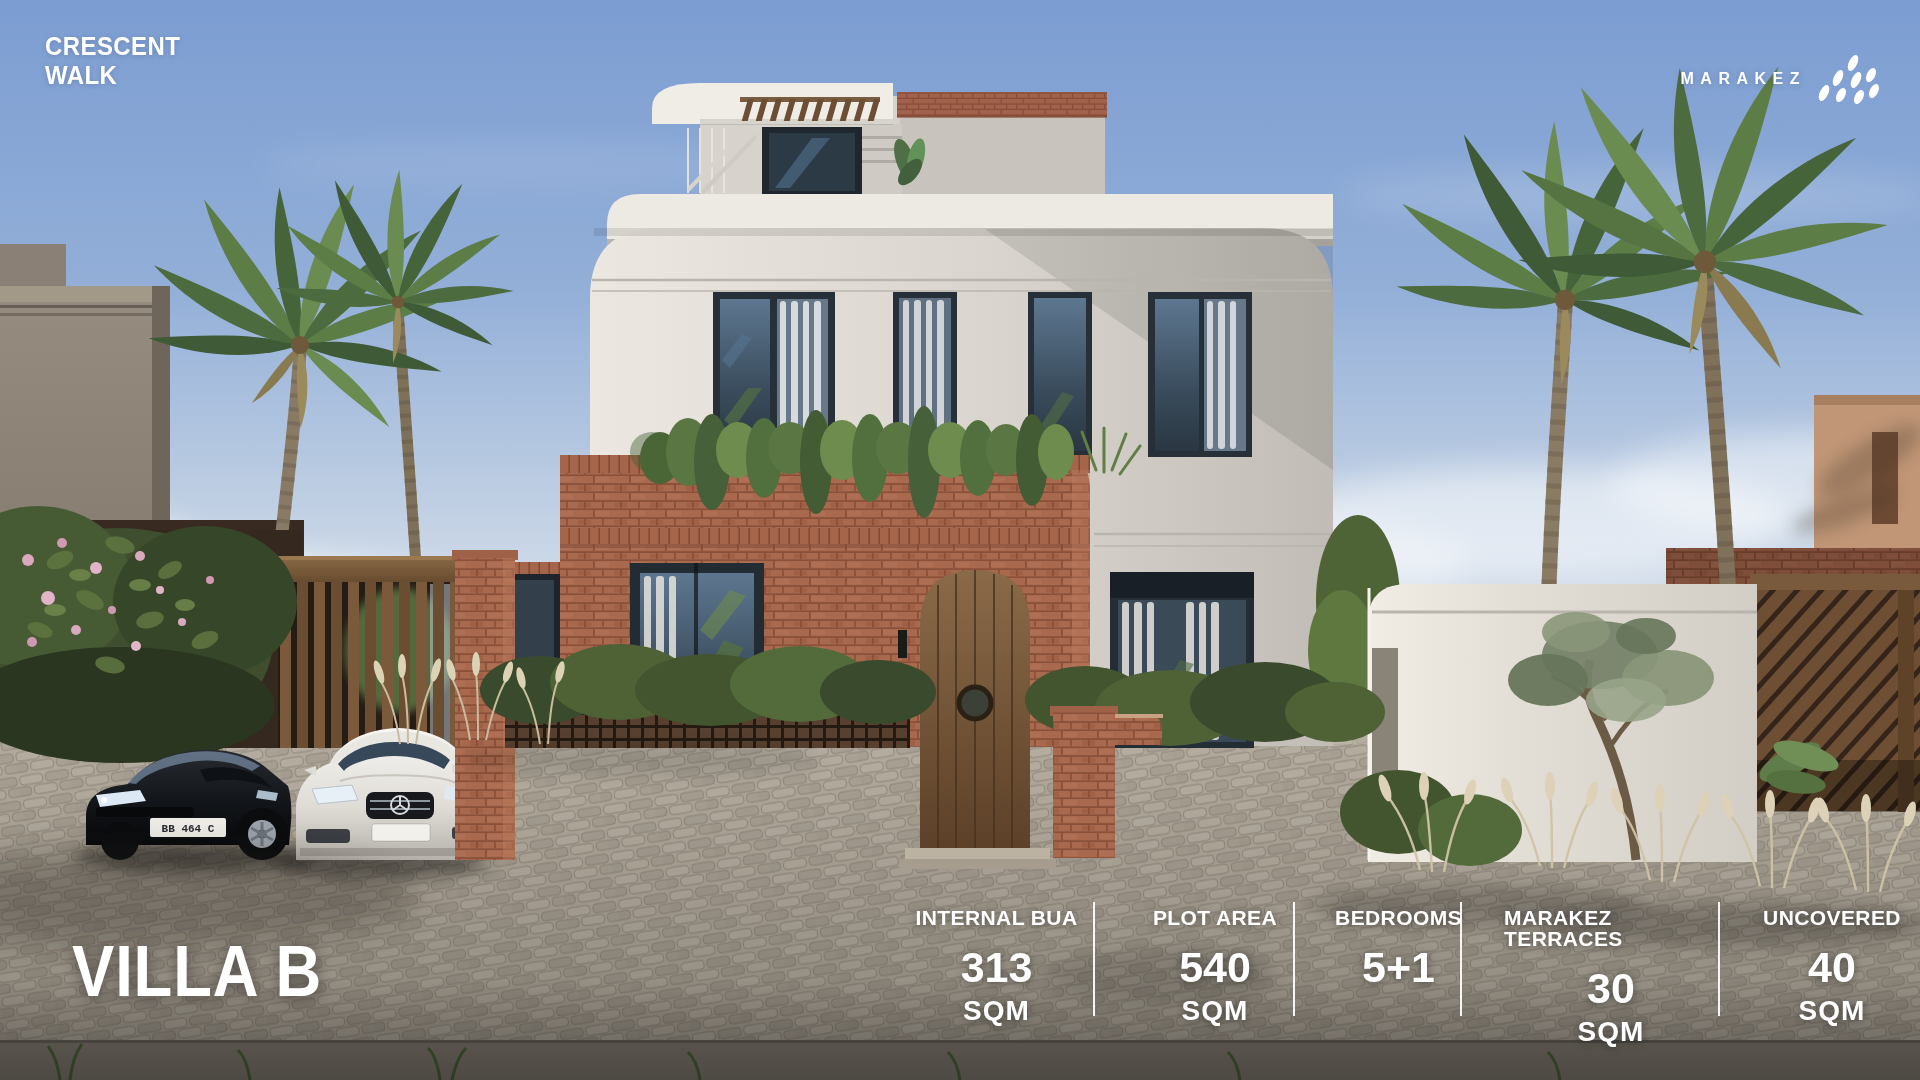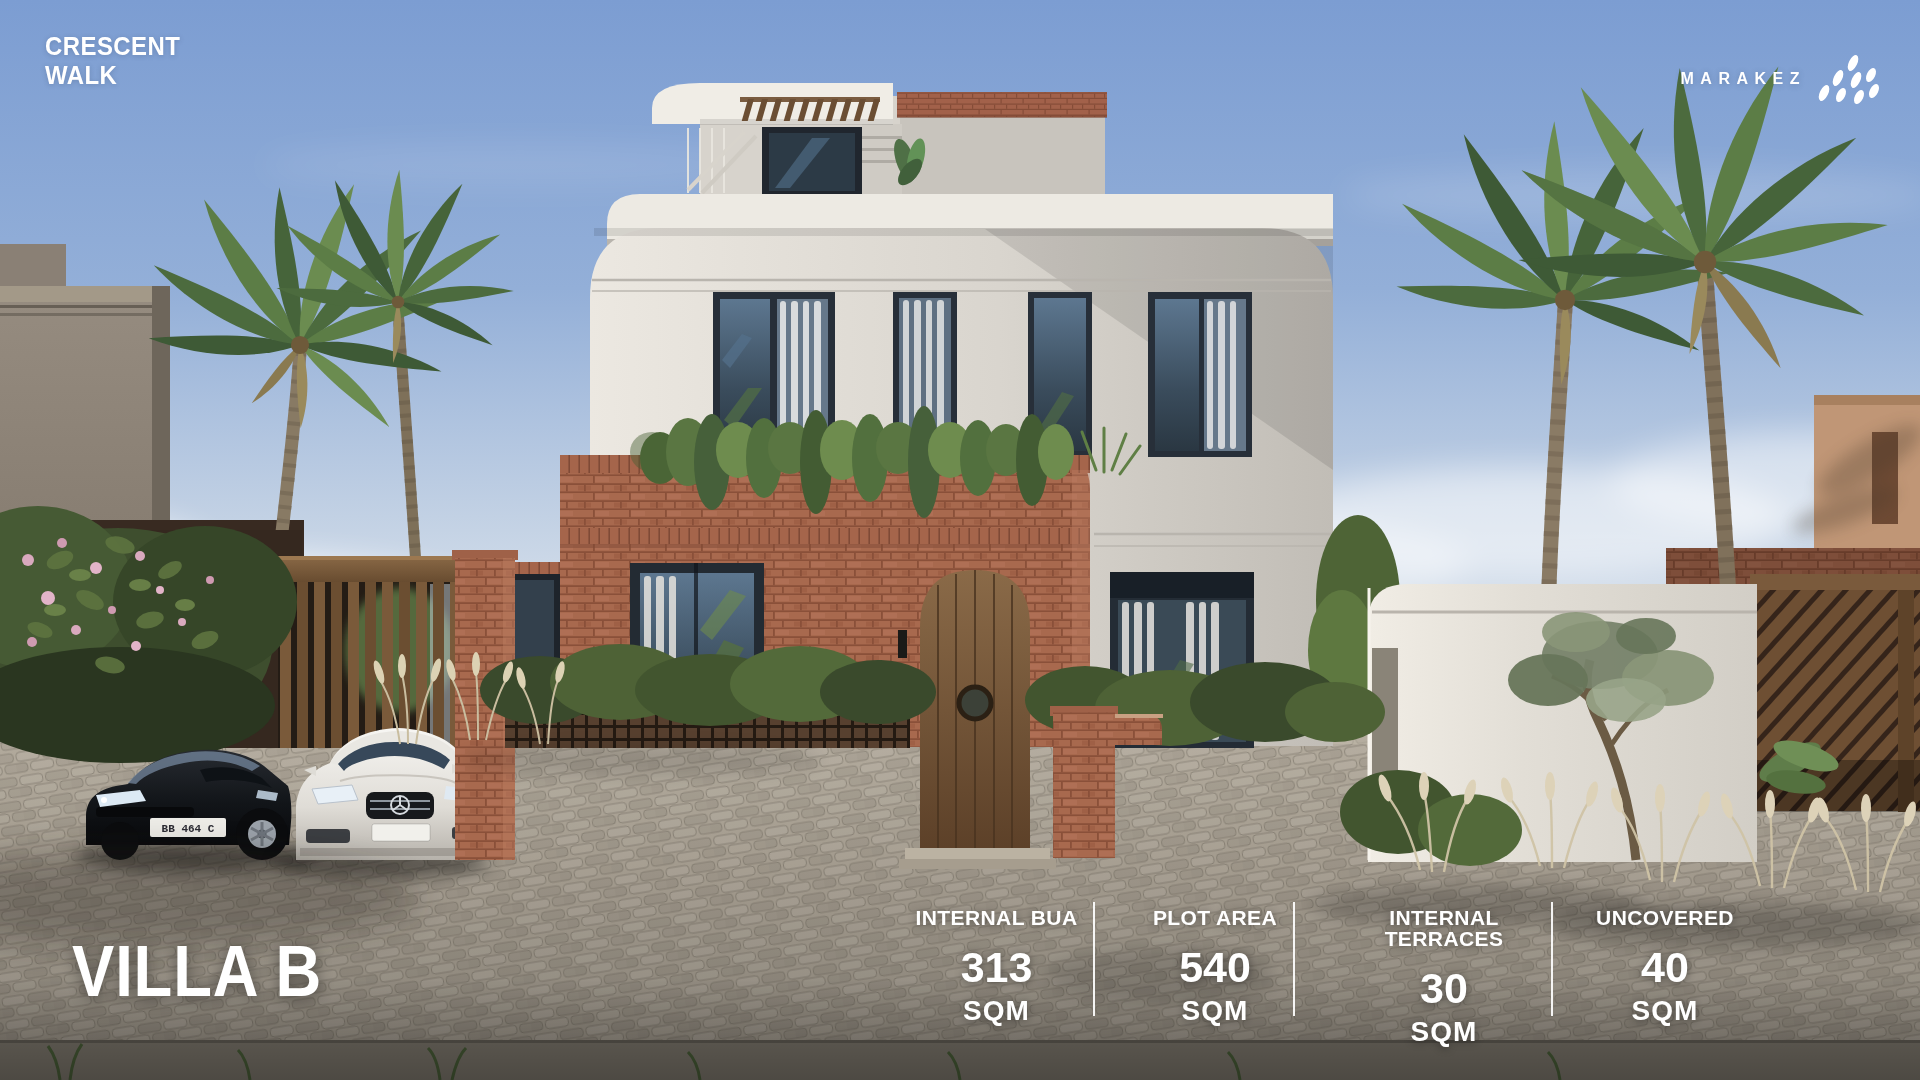--- a/index.html
+++ b/index.html
@@ -20,7 +20,7 @@
     text-shadow:0 2px 16px rgba(0,0,0,.45);}
   .stats-bar{left:900px;top:902px;width:1020px;height:114px;display:flex;}
   .stat-col{box-sizing:border-box;height:114px;display:flex;flex-direction:column;
-    align-items:center;justify-content:flex-start;text-align:center;color:#fff;
+    align-items:center;justify-content:flex-start;text-align:left;color:#fff;
     text-shadow:0 1px 8px rgba(0,0,0,.45);}
   .stat-col + .stat-col{border-left:2px solid rgba(255,255,255,.92);padding-left:42px;}
   .stat-label{font-size:21px;font-weight:700;letter-spacing:.4px;margin-top:5px;line-height:1;}

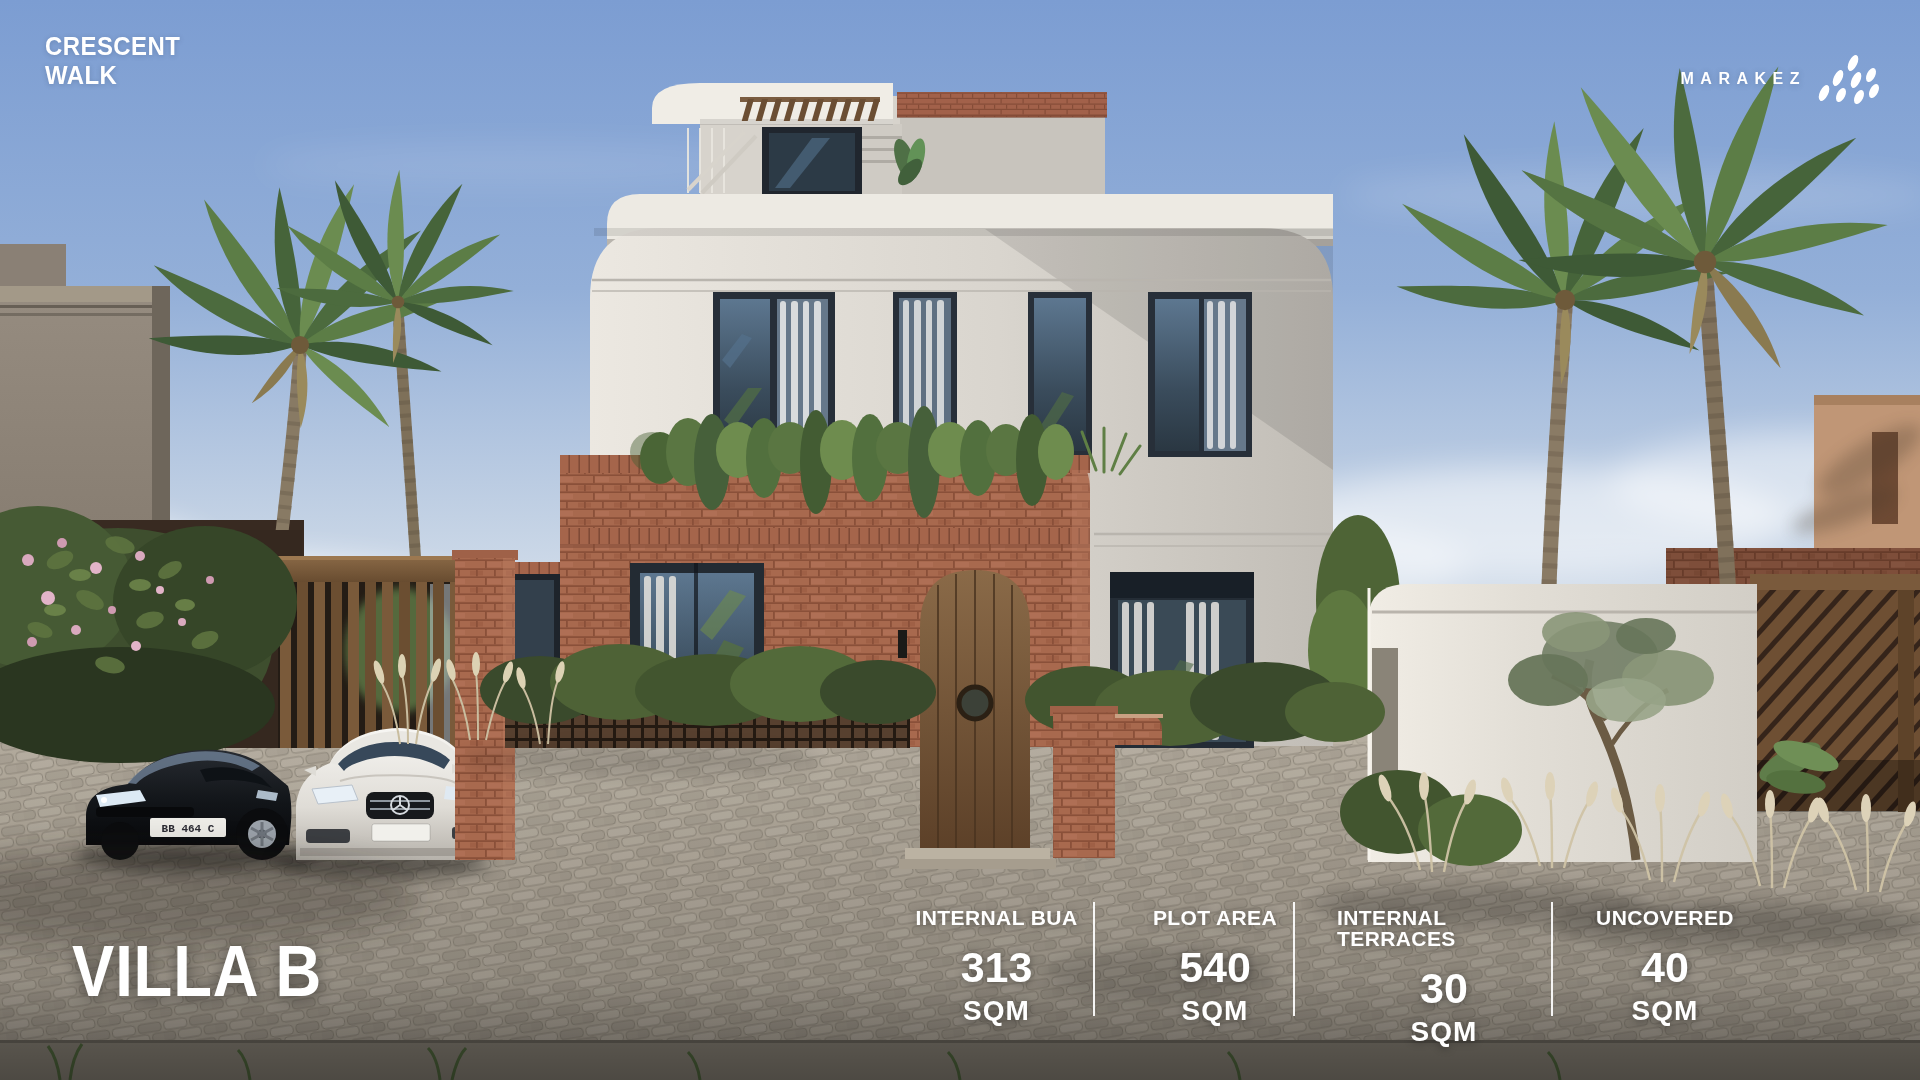--- a/index.html
+++ b/index.html
@@ -702,6 +702,11 @@
     <div class="stat-unit">SQM</div>
   </div>
 
+  <div class="stat-col" style="width: 167px;">
+    <div class="stat-label">BEDROOMS</div>
+    <div class="stat-value">5+1</div>
+
+  </div>
 
   <div class="stat-col" style="width: 258px;">
     <div class="stat-label">INTERNAL TERRACES</div>

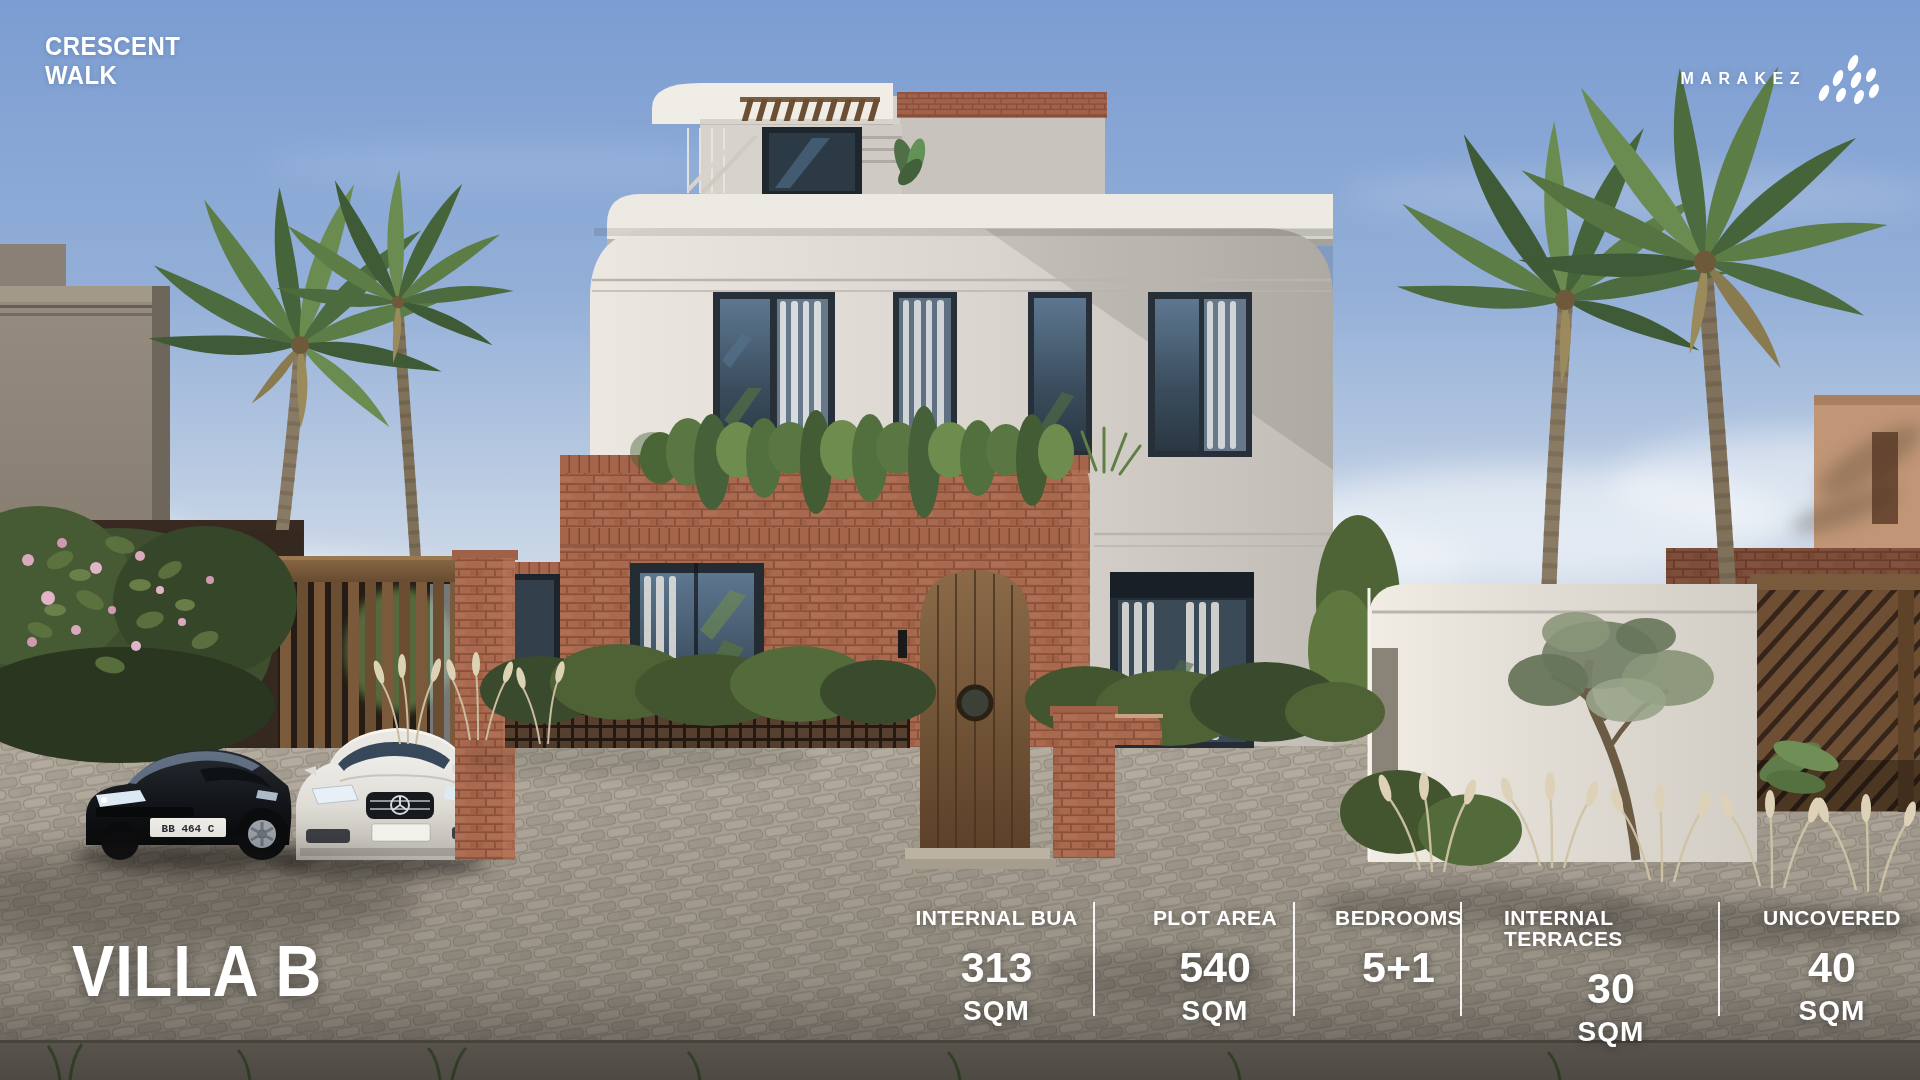--- a/index.html
+++ b/index.html
@@ -709,7 +709,7 @@
   </div>
 
   <div class="stat-col" style="width: 258px;">
-    <div class="stat-label">INTERNAL TERRACES</div>
+    <div class="stat-label">MARAKEZ TERRACES</div>
     <div class="stat-value">30</div>
     <div class="stat-unit">SQM</div>
   </div>

